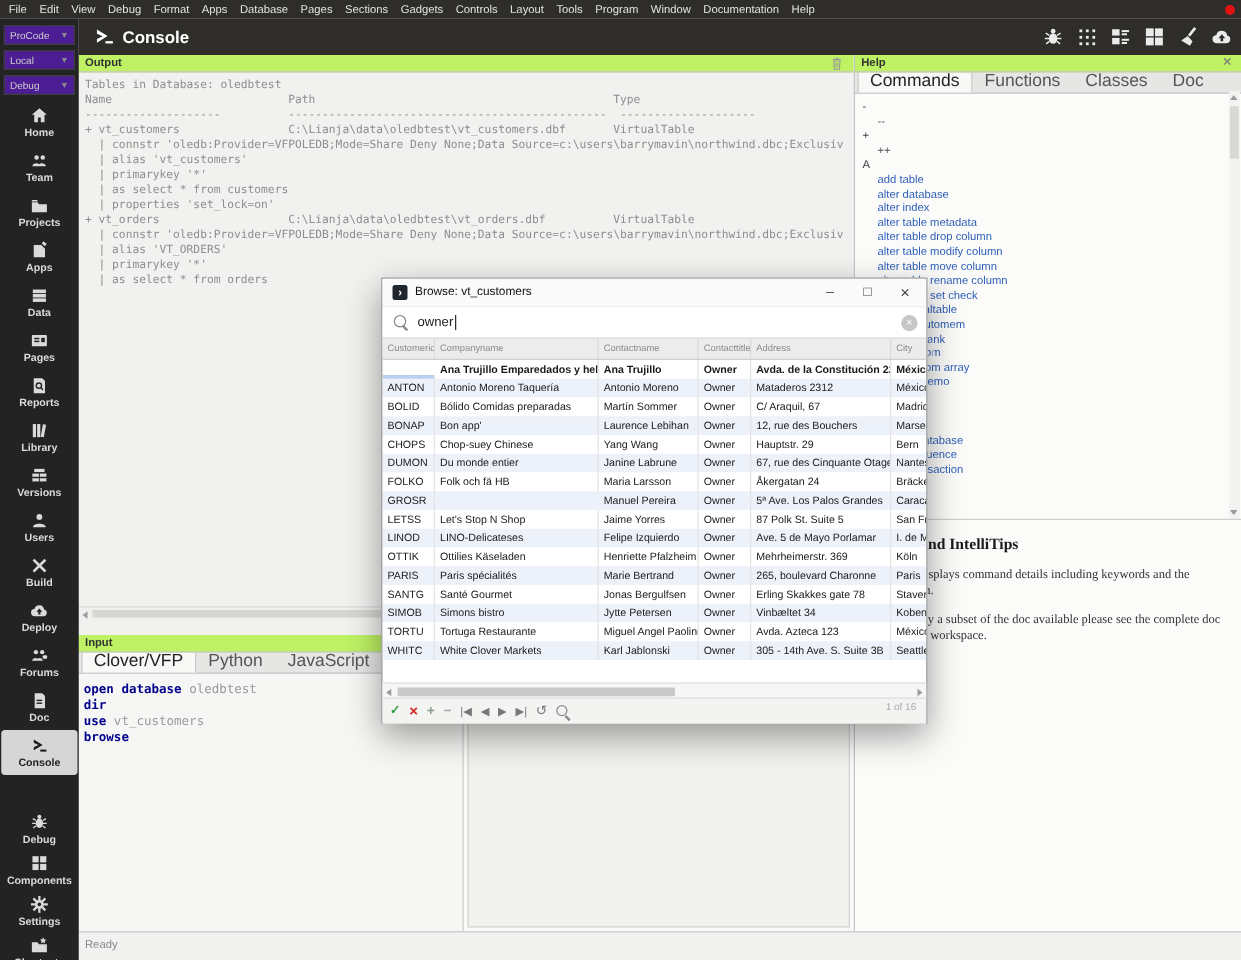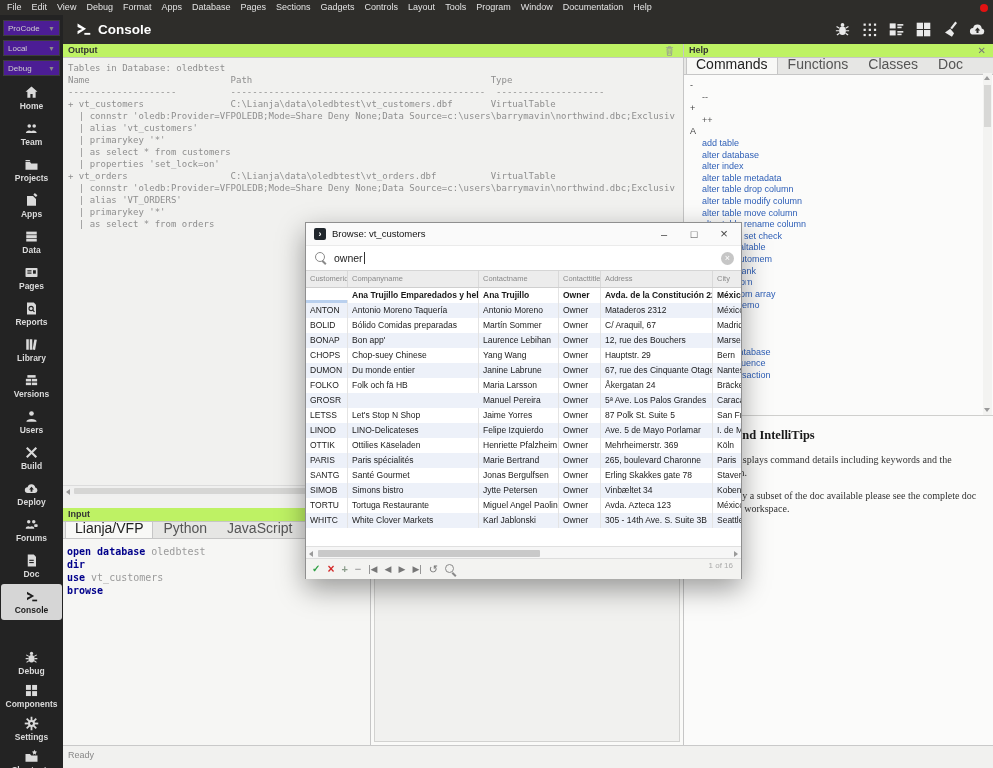--- a/index.html
+++ b/index.html
@@ -454,7 +454,7 @@
       <span>Input</span>
     </div>
     <div class="tabs-row" id="input-tabs">
-        <span class="tab active">Lianja/VFP</span>
+        <span class="tab active">Clover/VFP</span>
         <span class="tab">Python</span>
         <span class="tab">JavaScript</span>
         <span class="tab">PHP</span>

